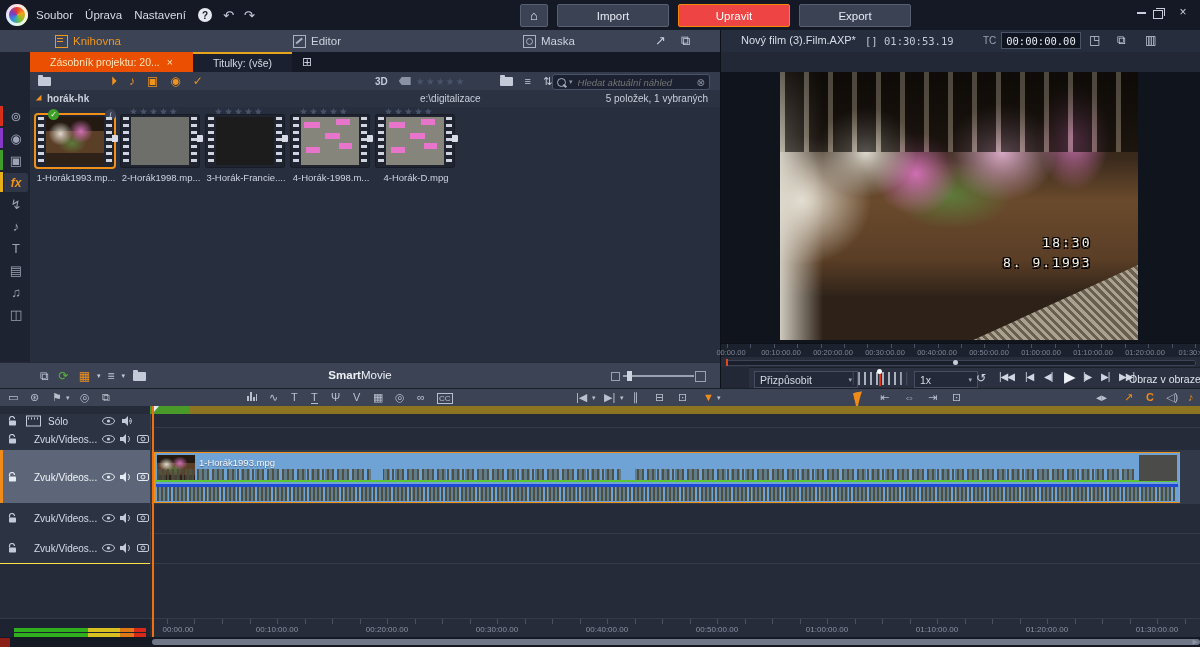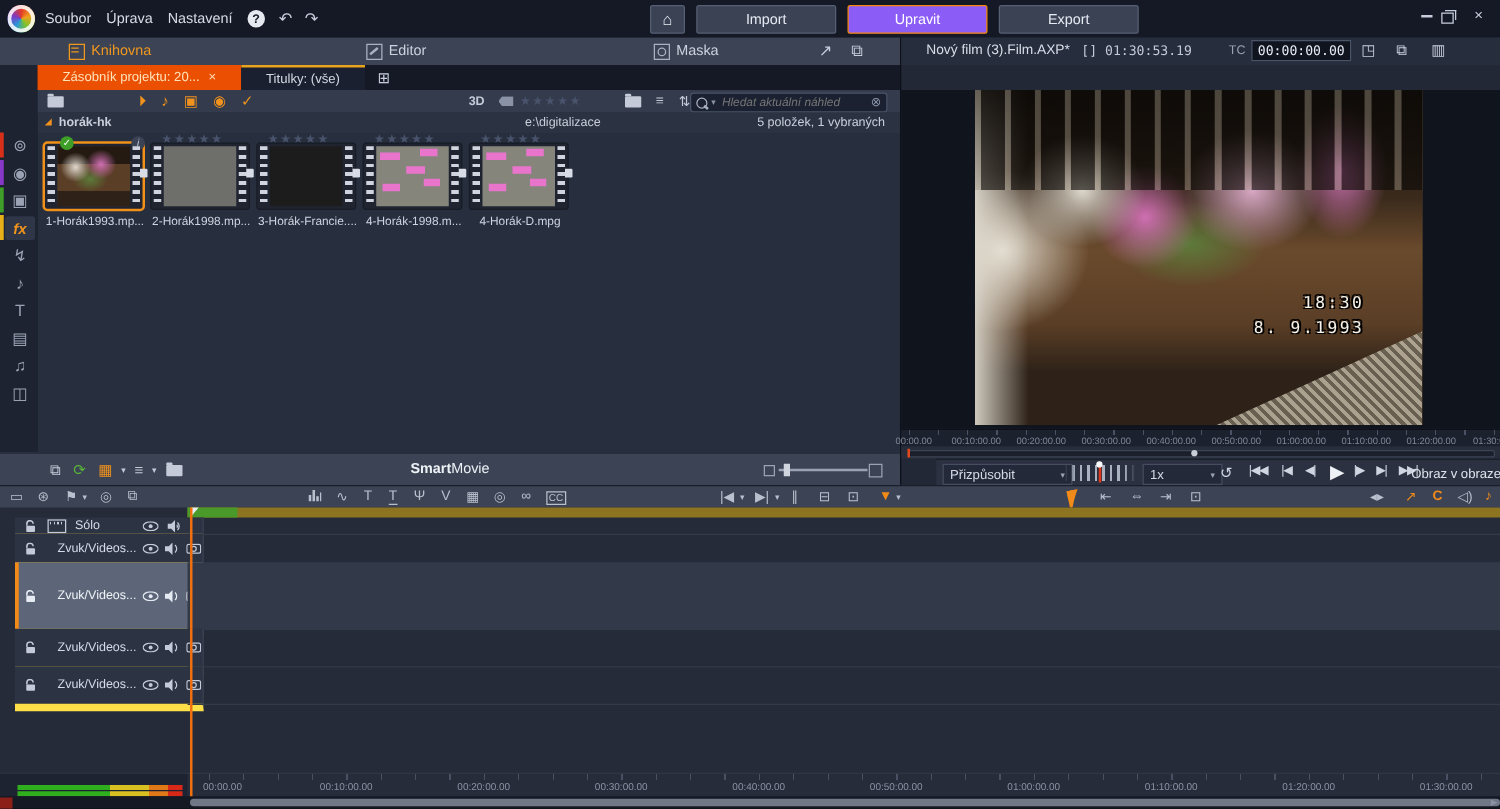--- a/index.html
+++ b/index.html
@@ -21,7 +21,7 @@
   .navbtn{height:21px;min-width:86px;display:inline-flex;align-items:center;justify-content:center;
           background:#3a4254;border:1px solid #565f73;border-radius:2px;color:#e6eaf2;
           font-size:11.5px;margin-left:9px;padding:0 12px;}
-  .navbtn.active{background:#8b5cf6;border-color:#f5870f;color:#fff;}
+  .navbtn.active{background:#ef4444;border-color:#f5870f;color:#fff;}
   .homebtn{min-width:24px;width:26px;padding:0;font-size:13px;}
   .winctl{color:#c8cede;font-size:12px;width:22px;text-align:center;display:inline-block;}
   .win-min{display:inline-block;width:9px;height:2px;background:#c8cede;margin:0 7px 2px 0;}

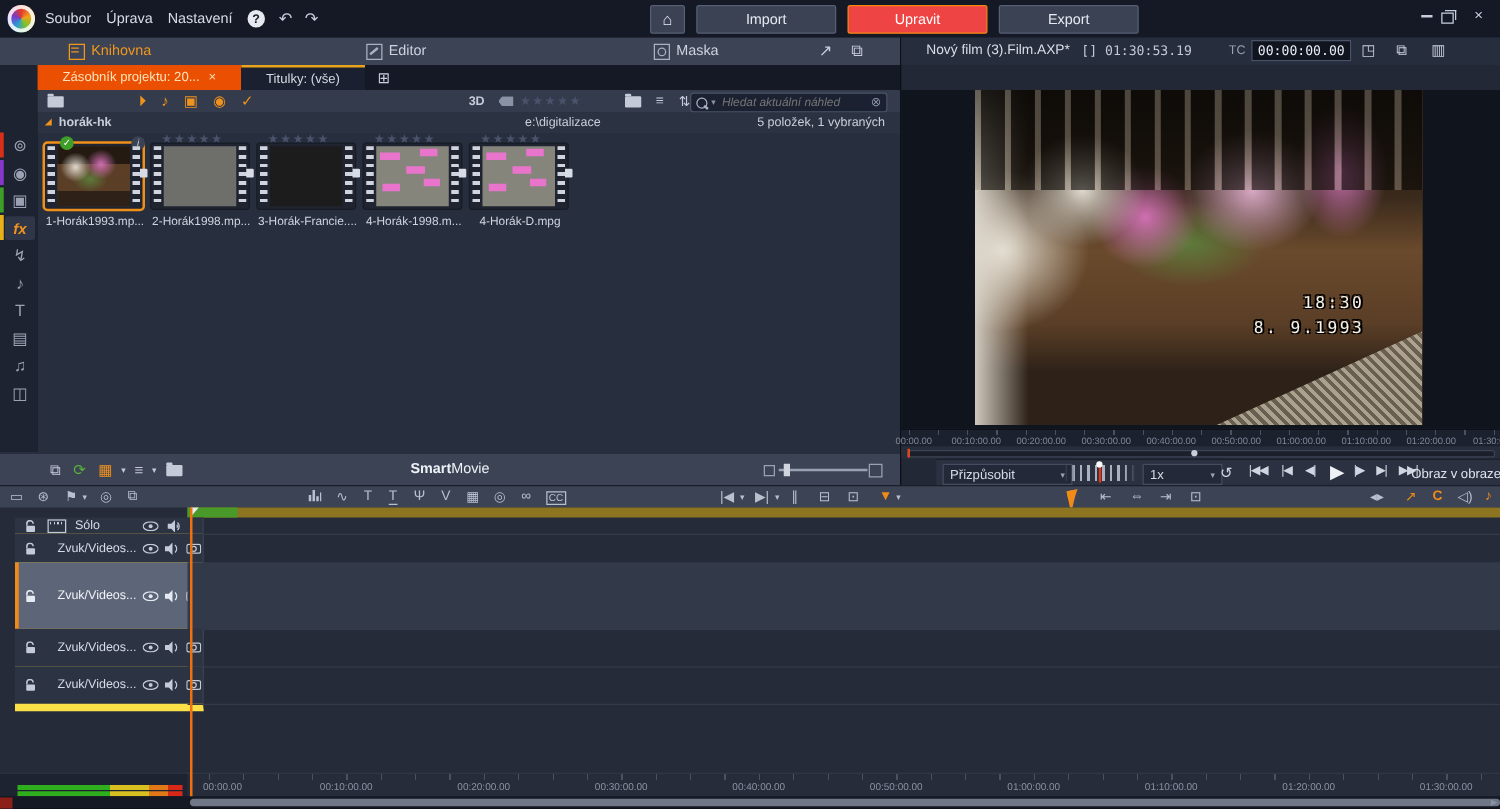--- a/index.html
+++ b/index.html
@@ -183,7 +183,7 @@
   .markerbar{position:absolute;left:150px;top:0;width:1050px;height:8px;background:#8c7420;}
   .markergreen{position:absolute;left:150px;top:0;width:40px;height:8px;background:#4a9a2a;}
   .markerflag{position:absolute;left:153px;top:0px;width:0;height:0;border-left:6px solid #e8ecf4;border-bottom:7px solid transparent;}
-  .hdr{position:absolute;left:12px;width:150px;background:#2c3343;border-bottom:6px solid #fde047;border-right:1px solid #3a4150;}
+  .hdr{position:absolute;left:0;width:150px;background:#2c3343;border-bottom:1px solid #fde047;border-right:1px solid #3a4150;}
   .hdr.active{background:#5d6678;border-left:3px solid #f08a18;width:147px;}
   .lane{position:absolute;left:150px;width:1050px;border-bottom:1px solid #333a48;}
   .hdr .nm{position:absolute;left:34px;top:50%;transform:translateY(-50%);color:#d5dbe8;font-size:10px;white-space:nowrap;}

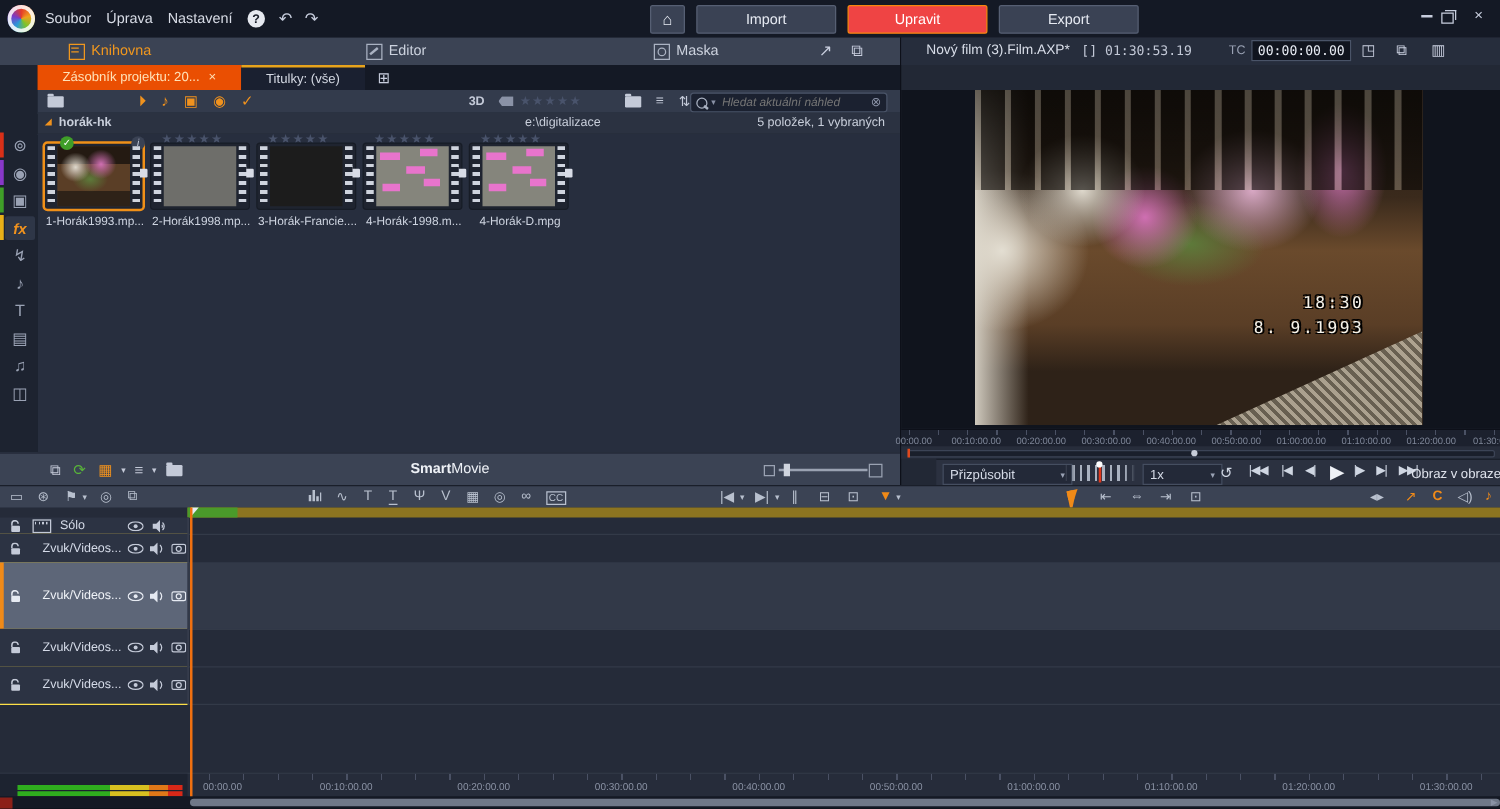--- a/index.html
+++ b/index.html
@@ -657,6 +657,17 @@
   </div>
   <div class="lane" style="top:127px;height:30px"></div>
 
+  <div id="clip">
+    <div class="clip-thumb"></div>
+    <span class="clip-label">1-Horák1993.mpg</span>
+    <div class="wave-top"></div>
+    <div class="wave-bot"></div>
+    <div class="wgap" style="left:216px;width:12px"></div>
+    <div class="wgap" style="left:466px;width:14px"></div>
+    <div class="clip-green"></div>
+    <div class="clip-blue"></div>
+    <div class="clip-end"></div>
+  </div>
 
   <div class="playhead"></div>
 </div>

